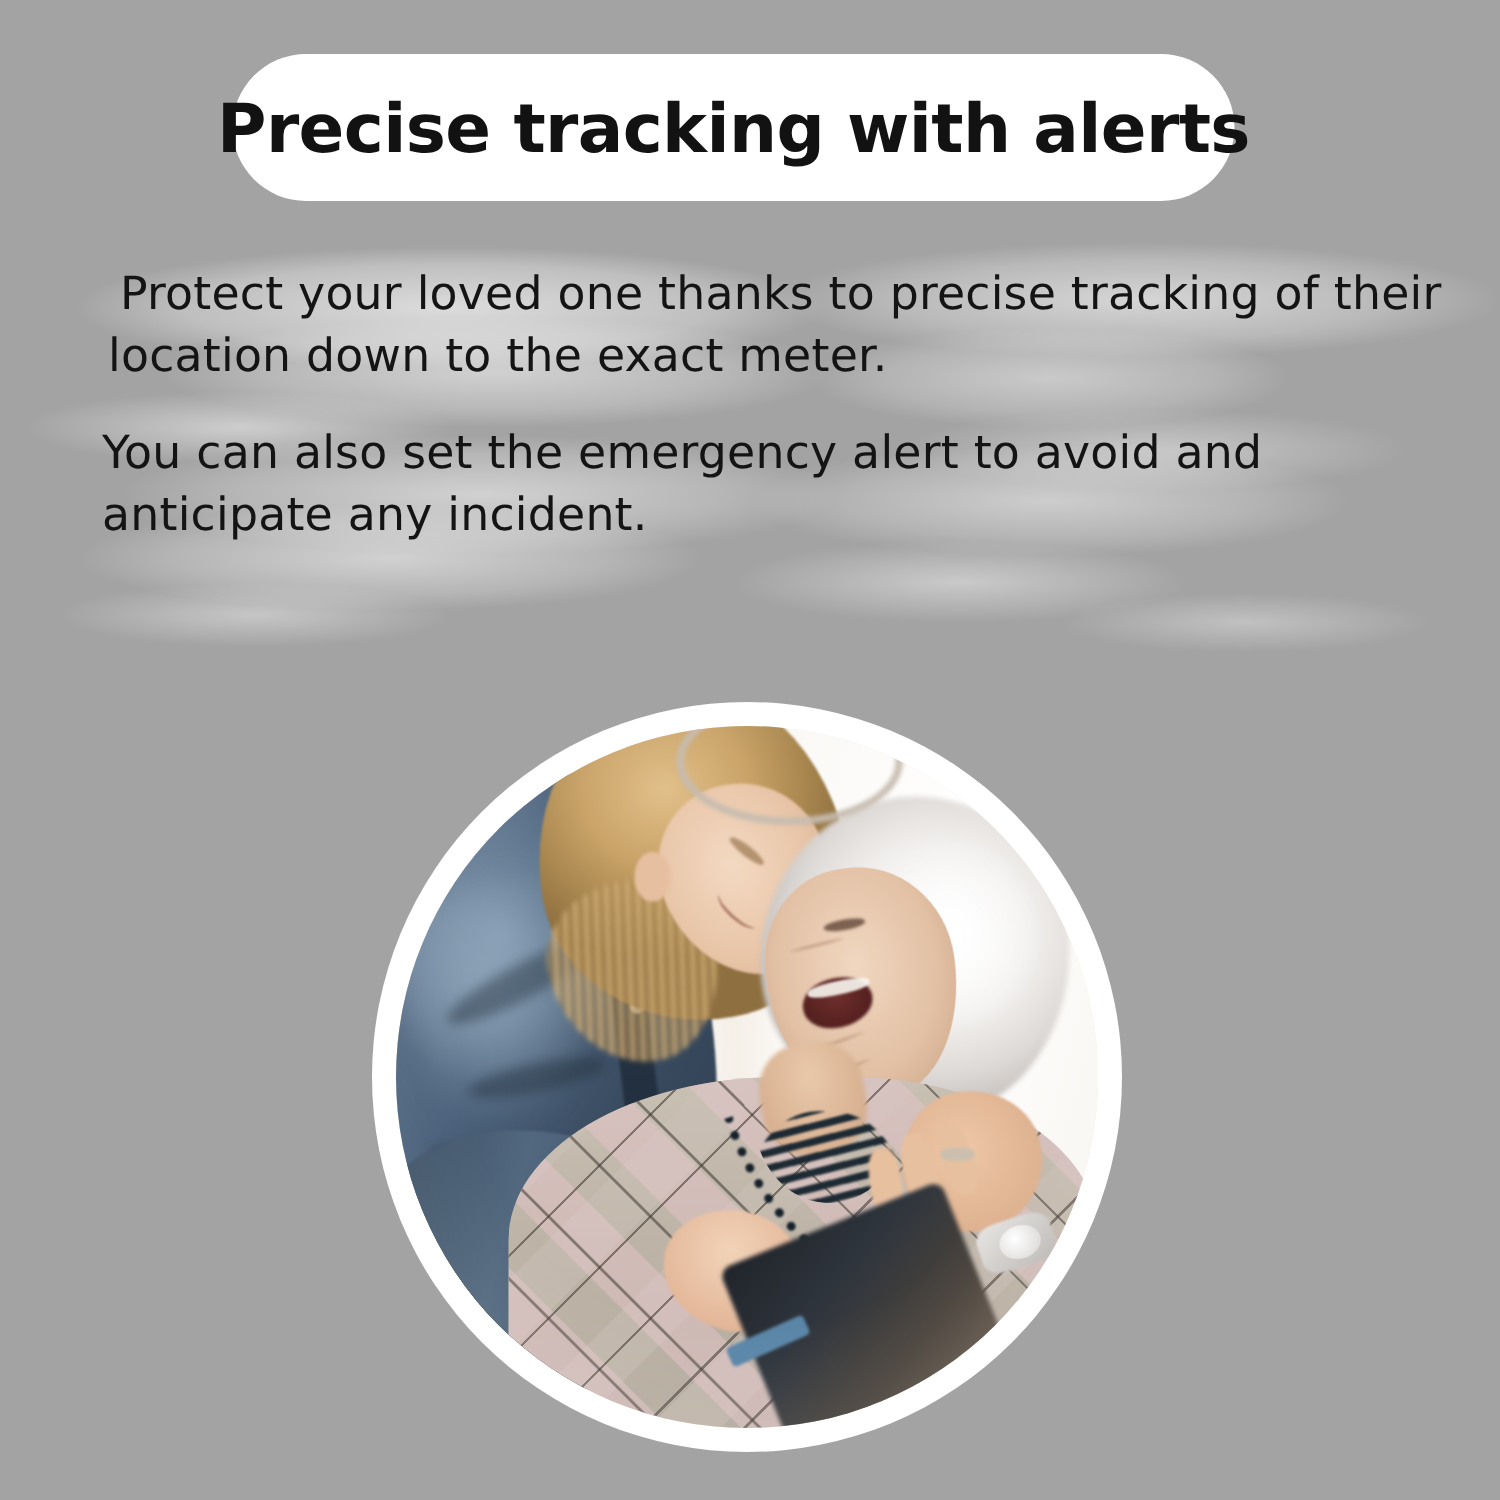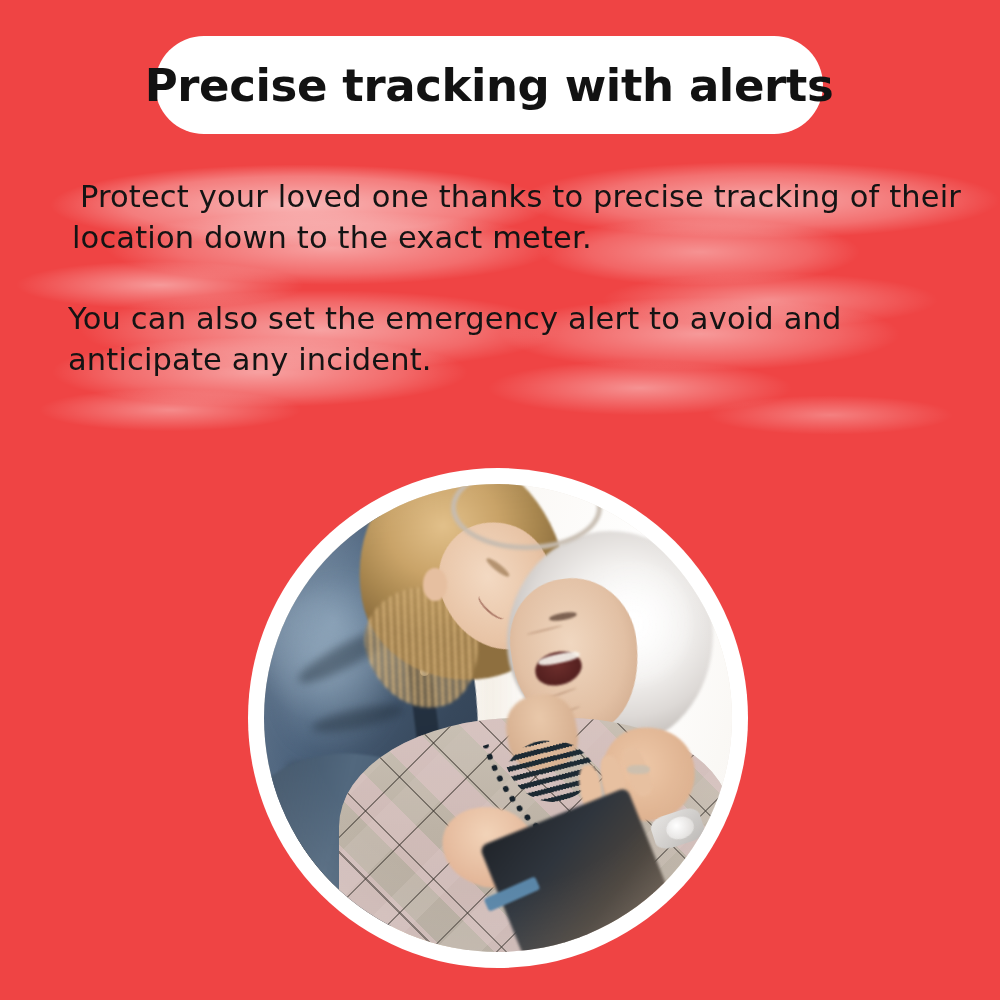--- a/index.html
+++ b/index.html
@@ -18,7 +18,7 @@
     position: relative;
     width: 1000px;
     height: 1000px;
-    background-color: #ef4444;
+    background-color: #a3a3a3;
     overflow: hidden;
   }
 

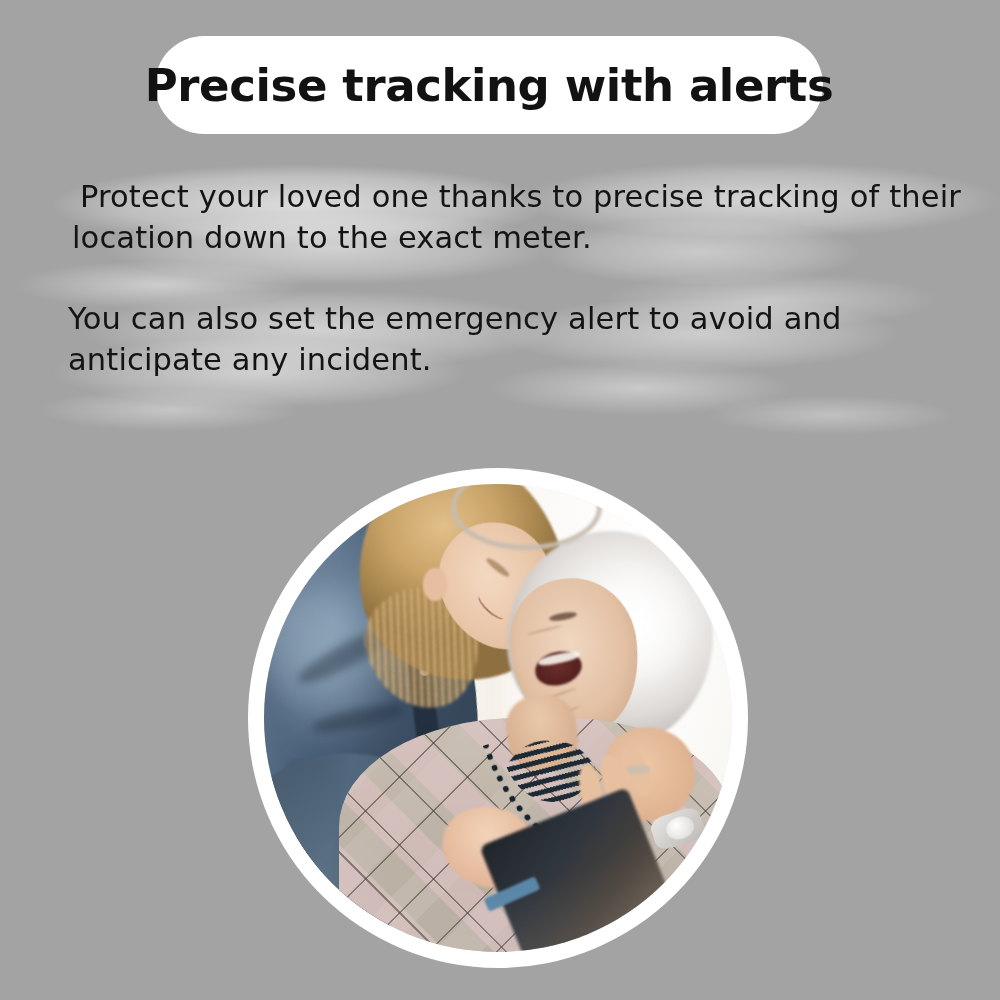--- a/index.html
+++ b/index.html
@@ -83,7 +83,7 @@
   }
   #paragraph-two {
     left: 68px;
-    top: 298px;
+    top: 282px;
   }
 
   

